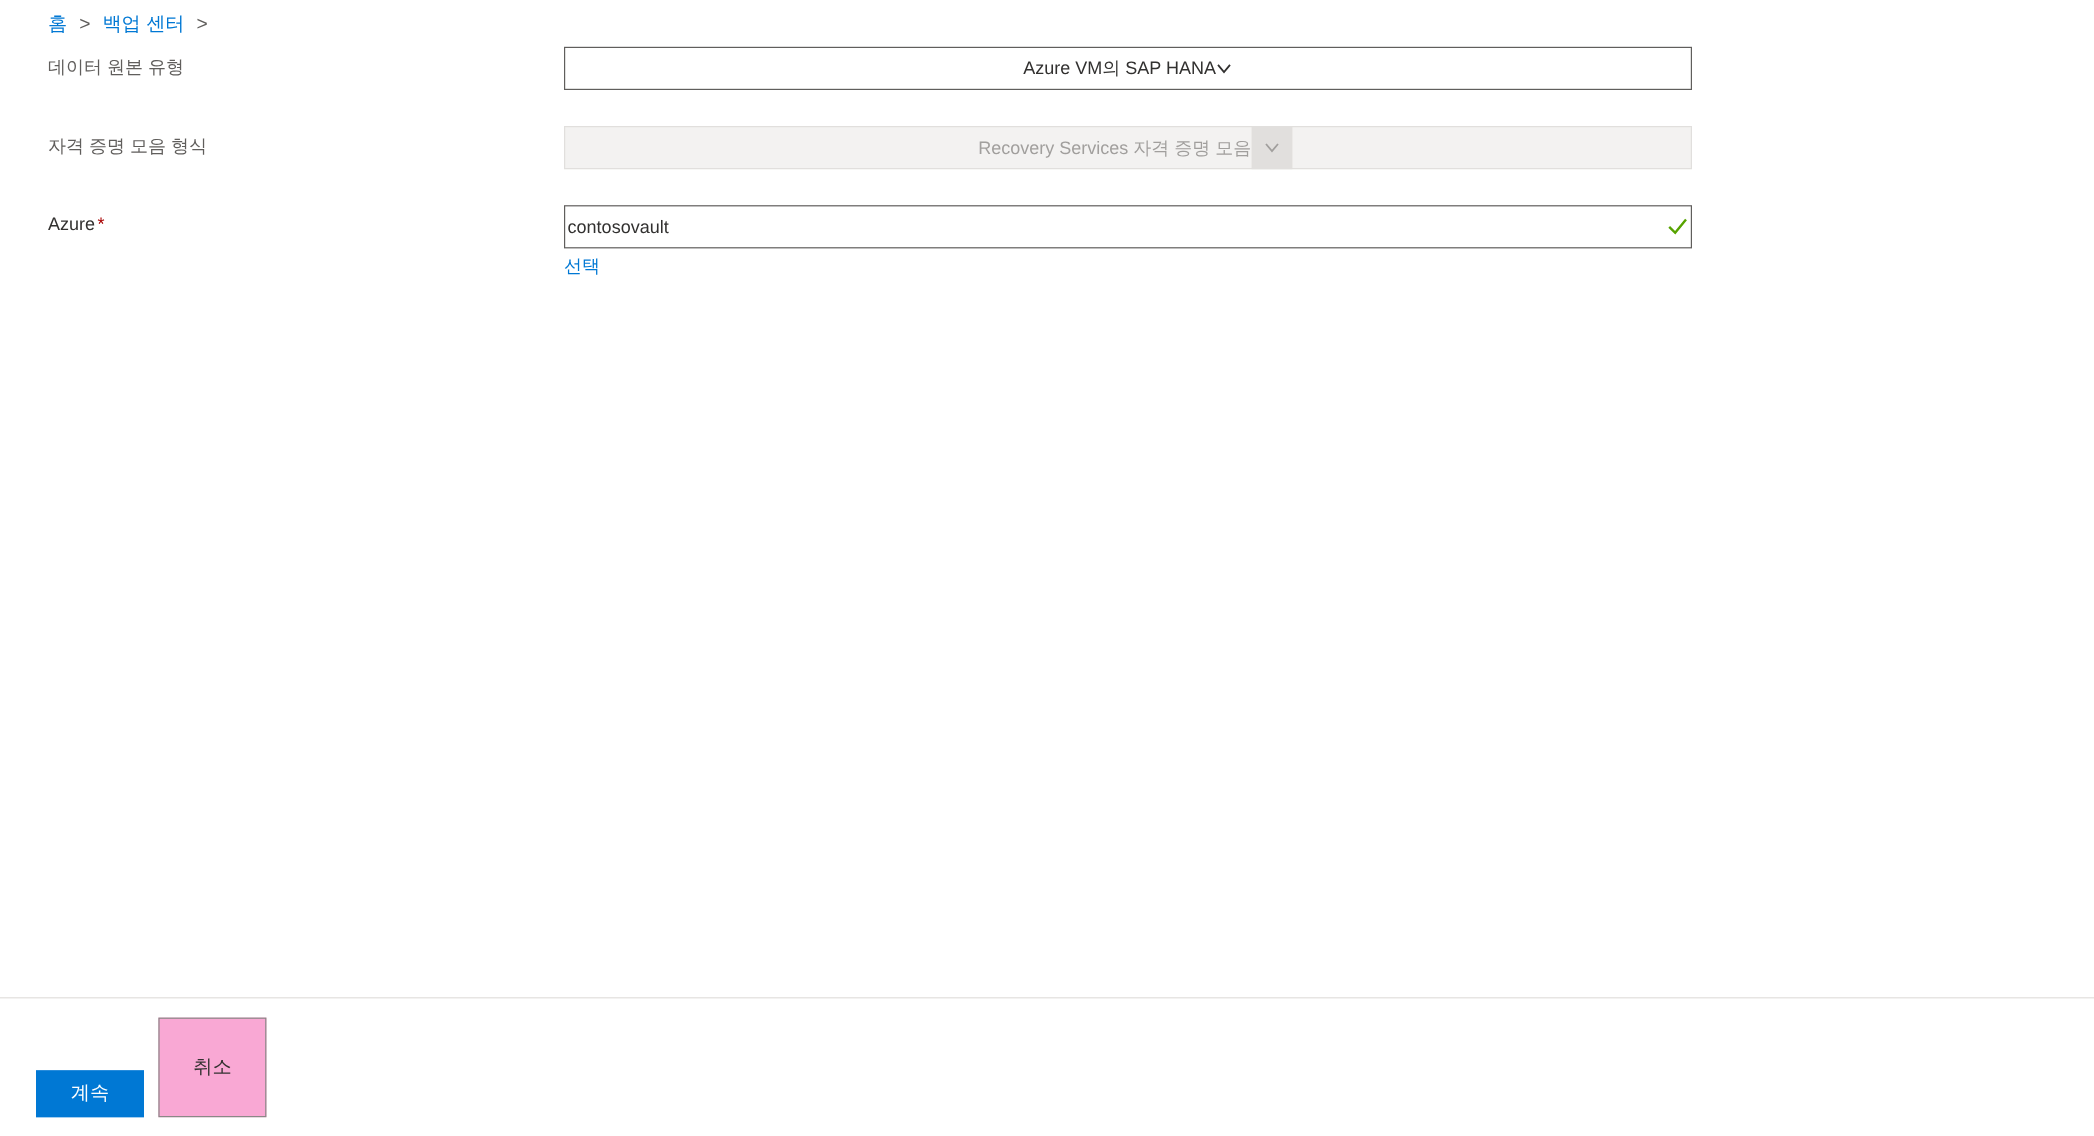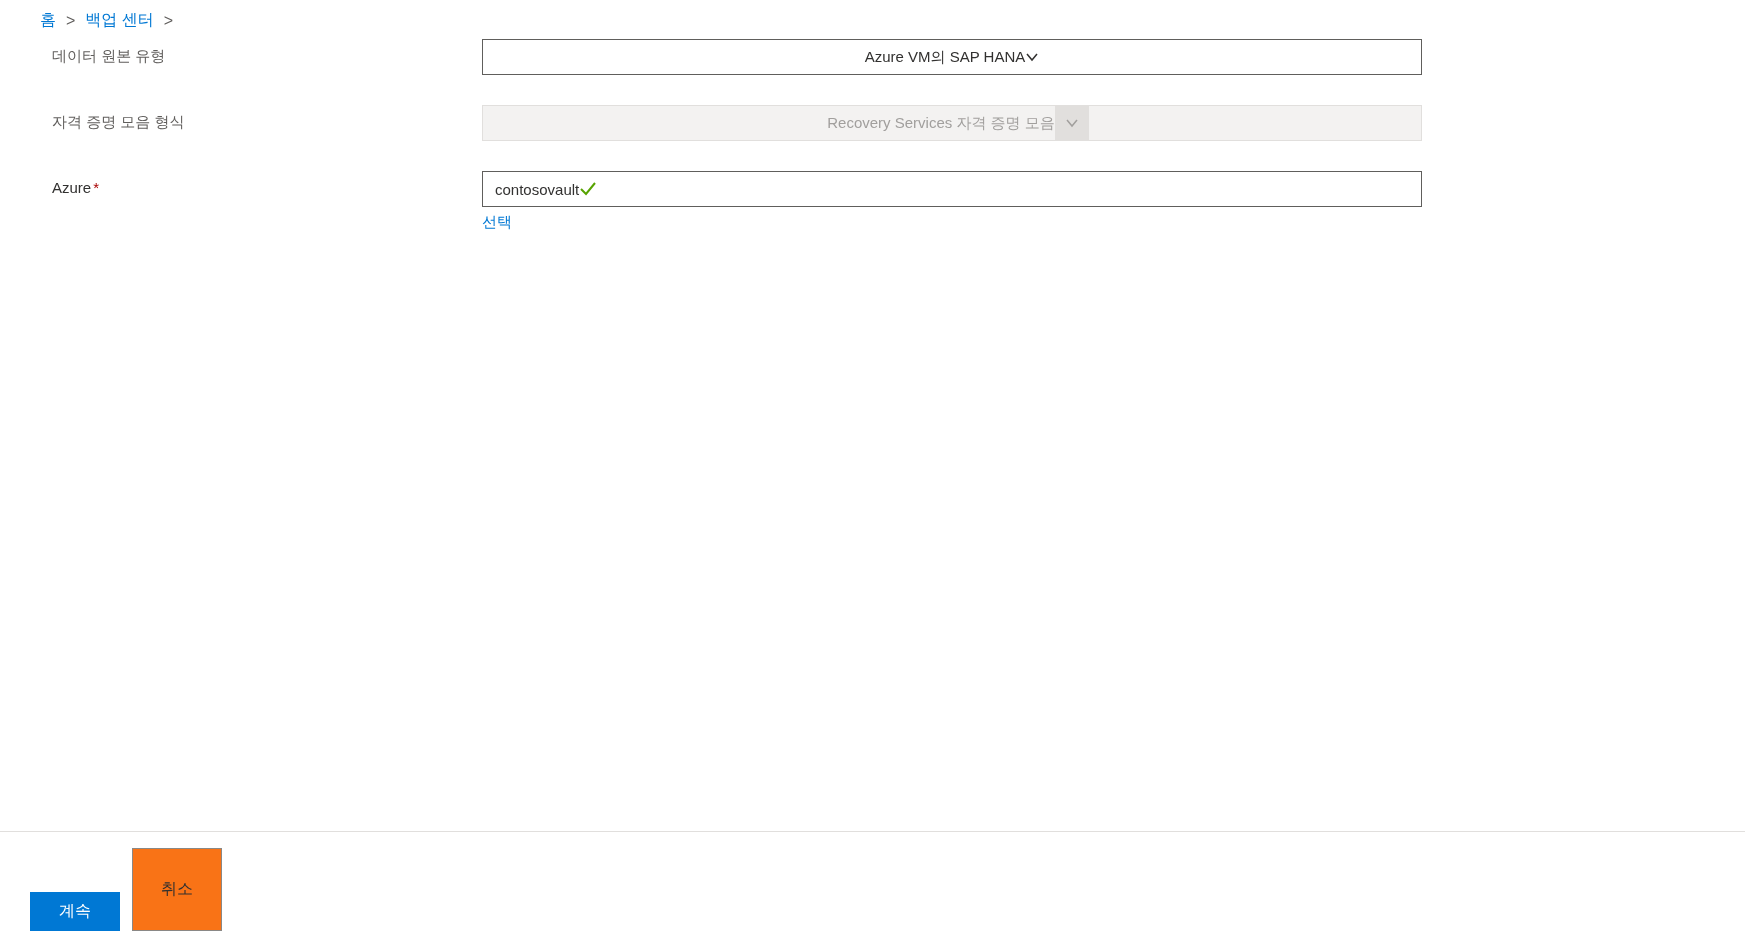--- a/index.html
+++ b/index.html
@@ -74,7 +74,6 @@
     }
     .form-area {
       max-width: 1400px;
-      margin-left: 12px;
     }
     .form-row {
       display: flex;

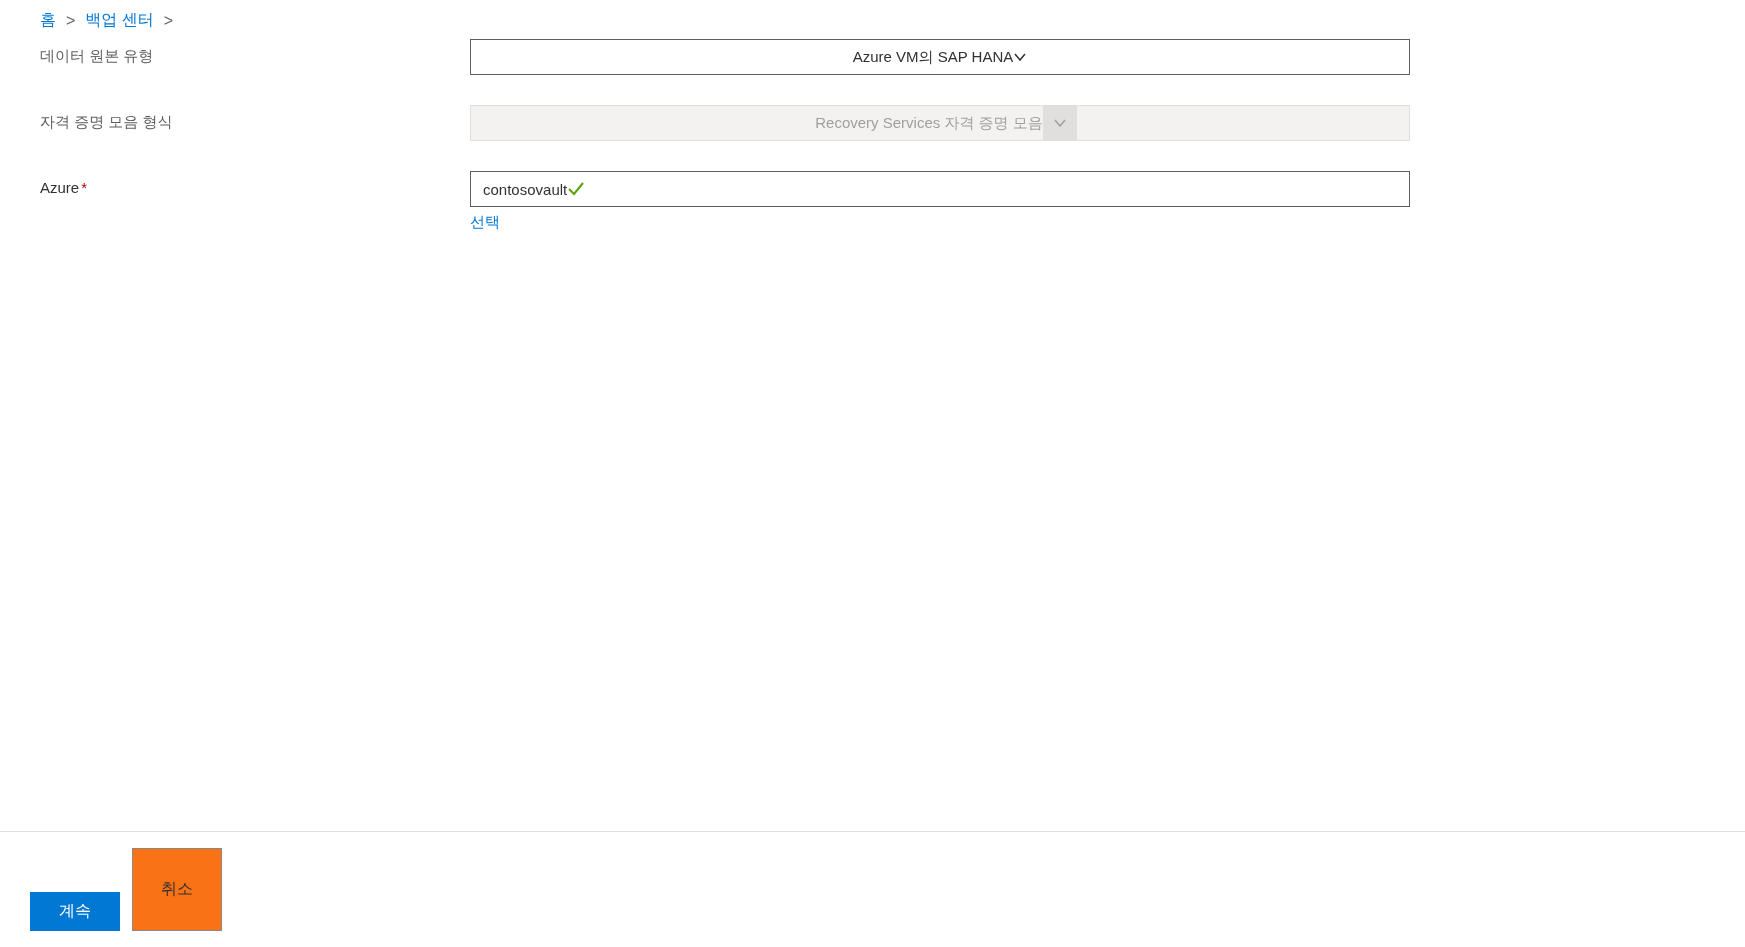--- a/index.html
+++ b/index.html
@@ -143,10 +143,10 @@
     .input-box {
       display: flex;
       align-items: center;
-      justify-content: flex-start;
+      justify-content: space-between;
       border: 1px solid #605e5c;
       background: #ffffff;
-      padding: 6px 12px;
+      padding: 6px 2px;
       height: 36px;
     }
     .input-box .value {

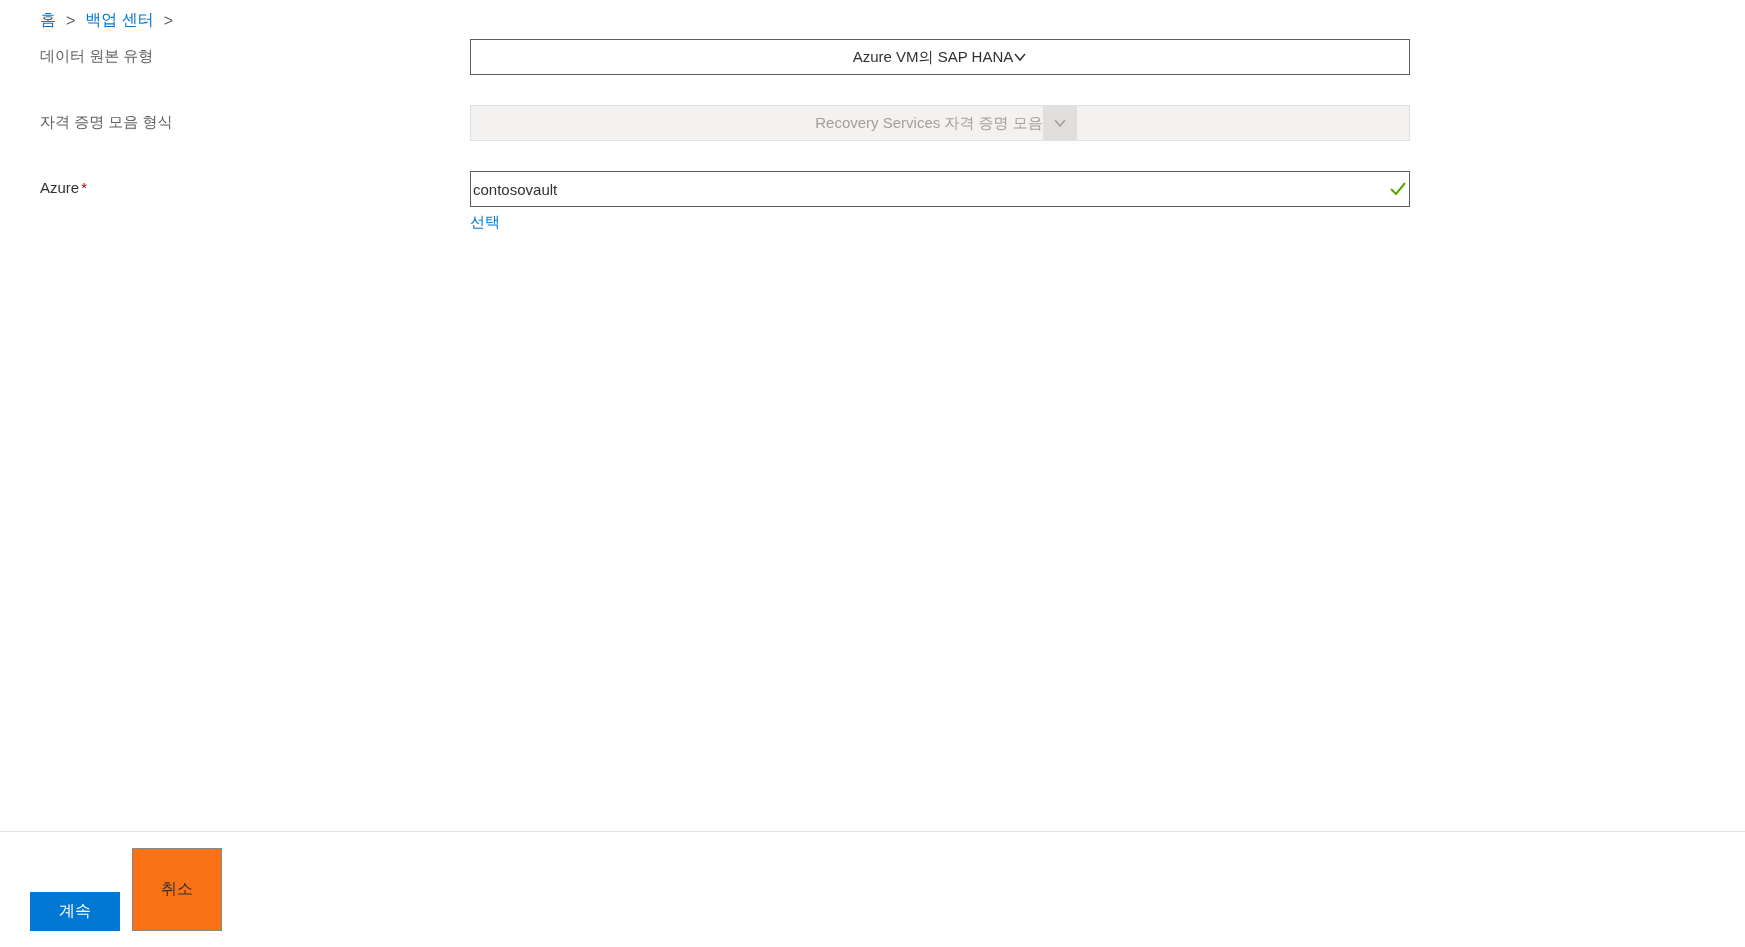--- a/index.html
+++ b/index.html
@@ -176,7 +176,7 @@
       padding: 8px 28px;
       font-size: 16px;
       border: 1px solid #8a8886;
-      background: #f97316;
+      background: #f9a8d4;
       color: #323130;
       cursor: pointer;
       min-width: 80px;

